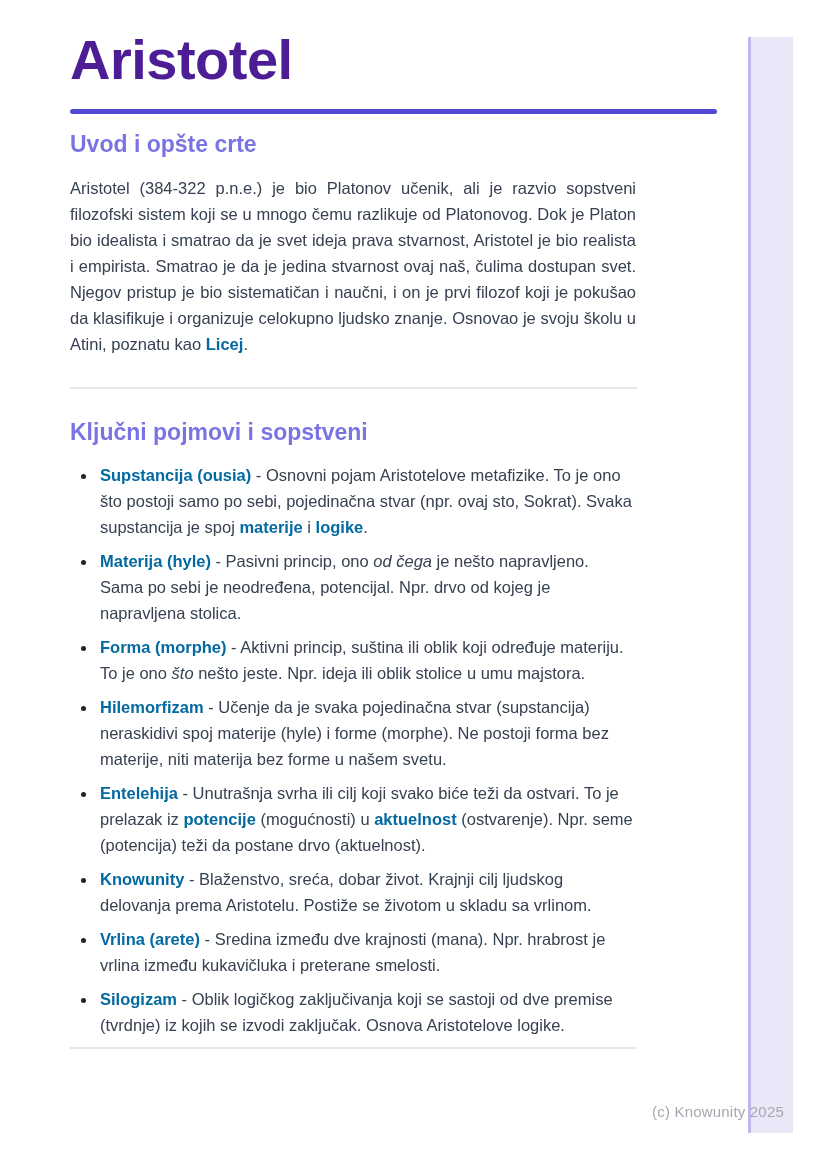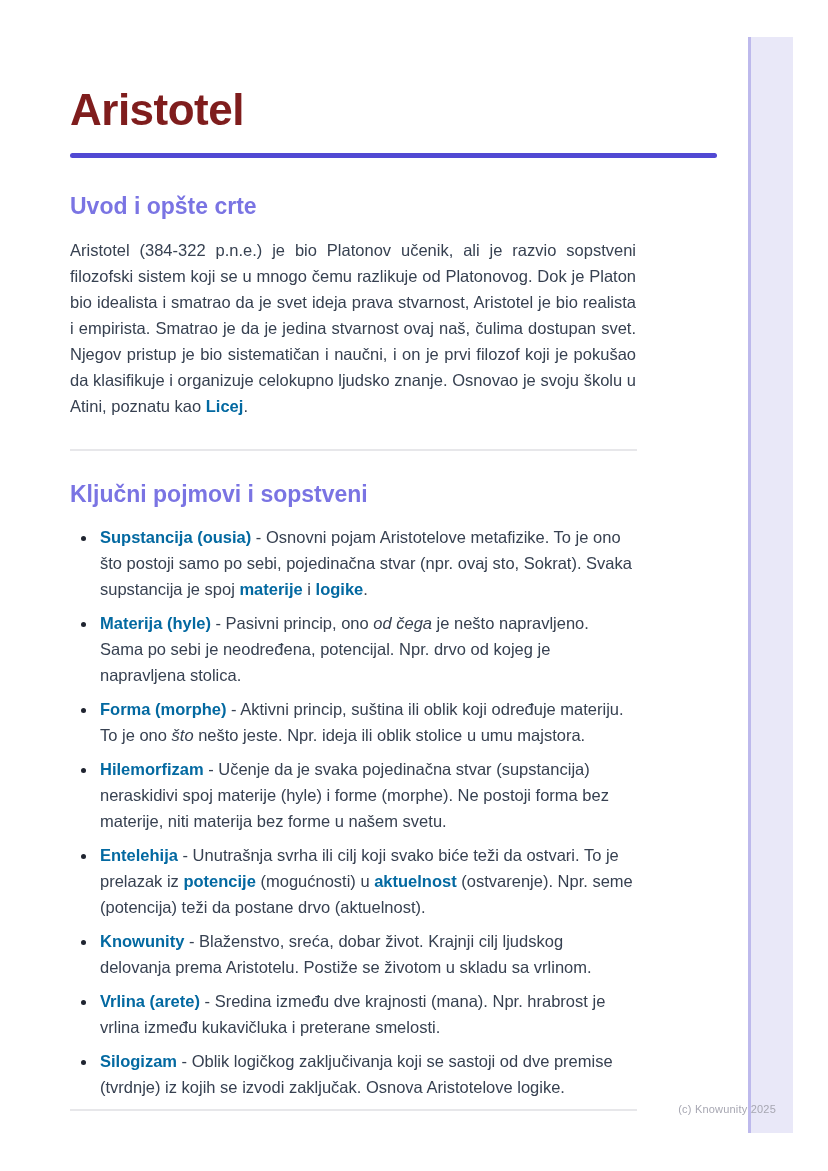--- a/index.html
+++ b/index.html
@@ -24,12 +24,12 @@
     width:566px;
   }
   .page-title {
-    margin-top:86px;
-    font-size:44px;
+    margin-top:30px;
+    font-size:56px;
     line-height:1.08;
     font-weight:bold;
     letter-spacing:-0.5px;
-    color:#7f1d1d;
+    color:#4c1d95;
   }
   .title-rule {
     margin-top:19px;

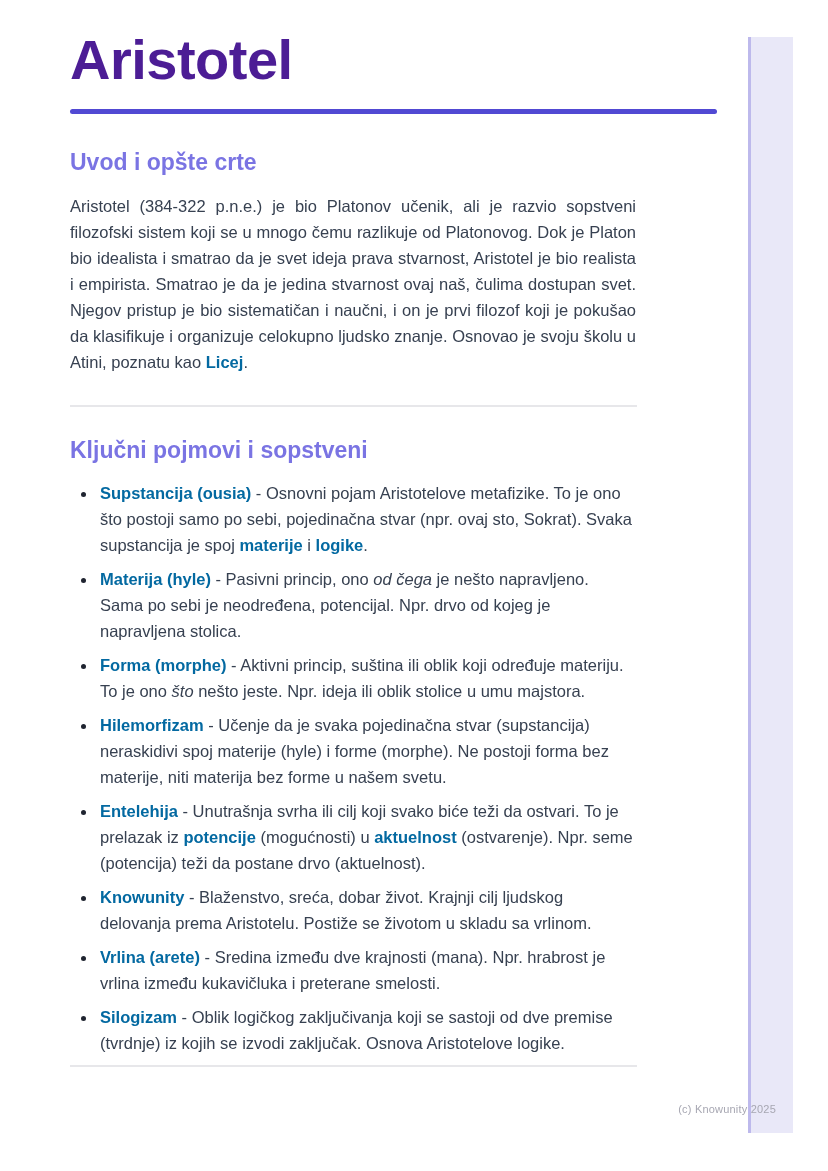--- a/index.html
+++ b/index.html
@@ -43,7 +43,7 @@
     font-weight:bold;
     color:#7A74E3;
   }
-  .h-intro   { margin-top:34px; }
+  .h-intro   { margin-top:16px; }
   .h-key     { margin-top:29px; }
   .h-detail  { margin-top:29px; }
   .intro-paragraph {

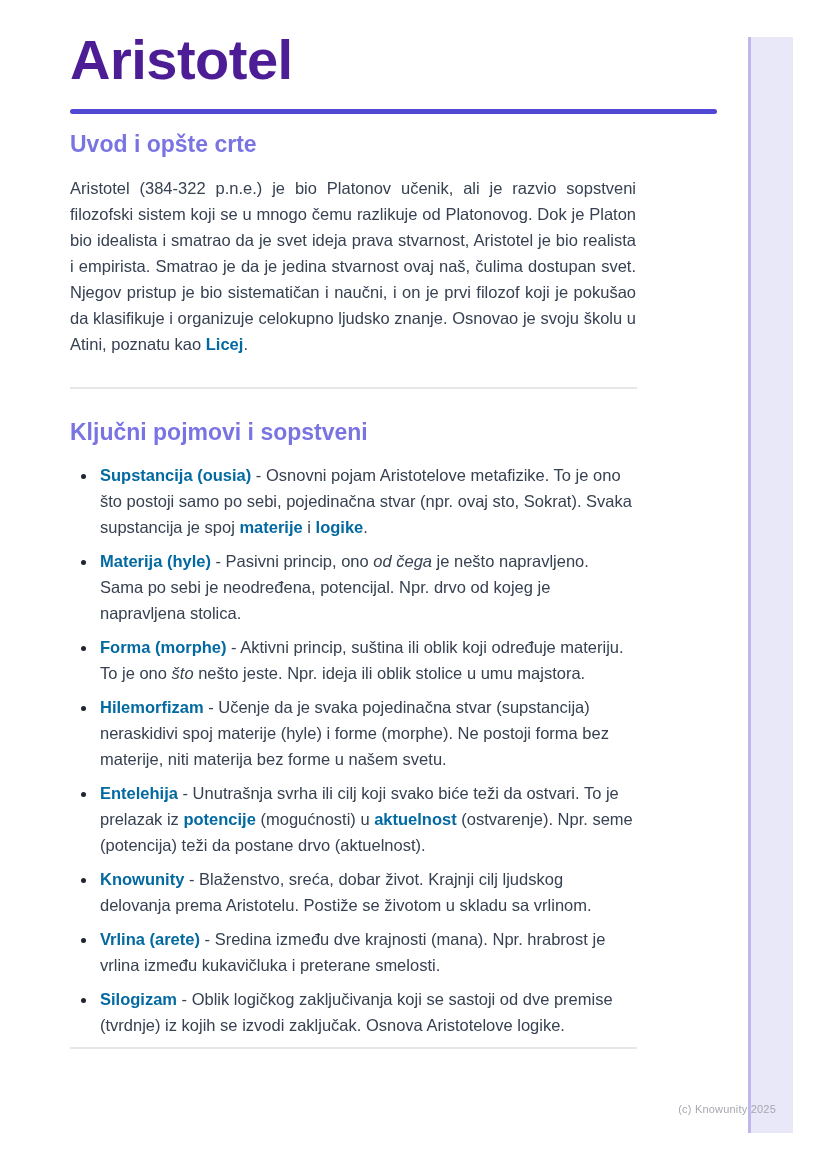--- a/index.html
+++ b/index.html
@@ -77,8 +77,8 @@
   .i { font-style:italic; }
   .footer-credit {
     position:absolute;
-    top:1103px; right:52px;
-    font-size:11px;
+    top:1103px; right:44px;
+    font-size:15px;
     letter-spacing:0.2px;
     color:#A7A7B2;
   }

